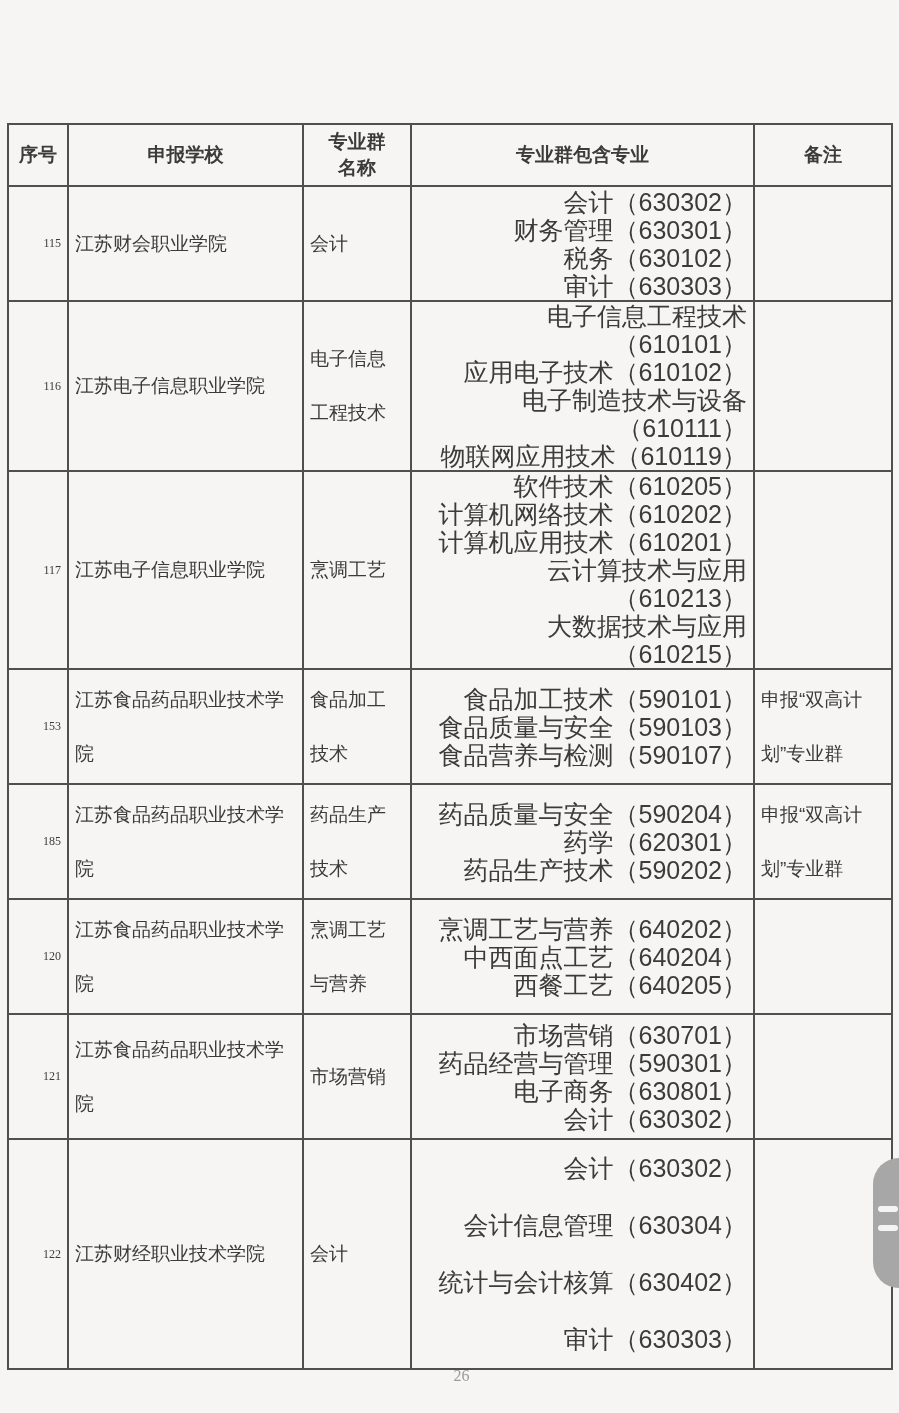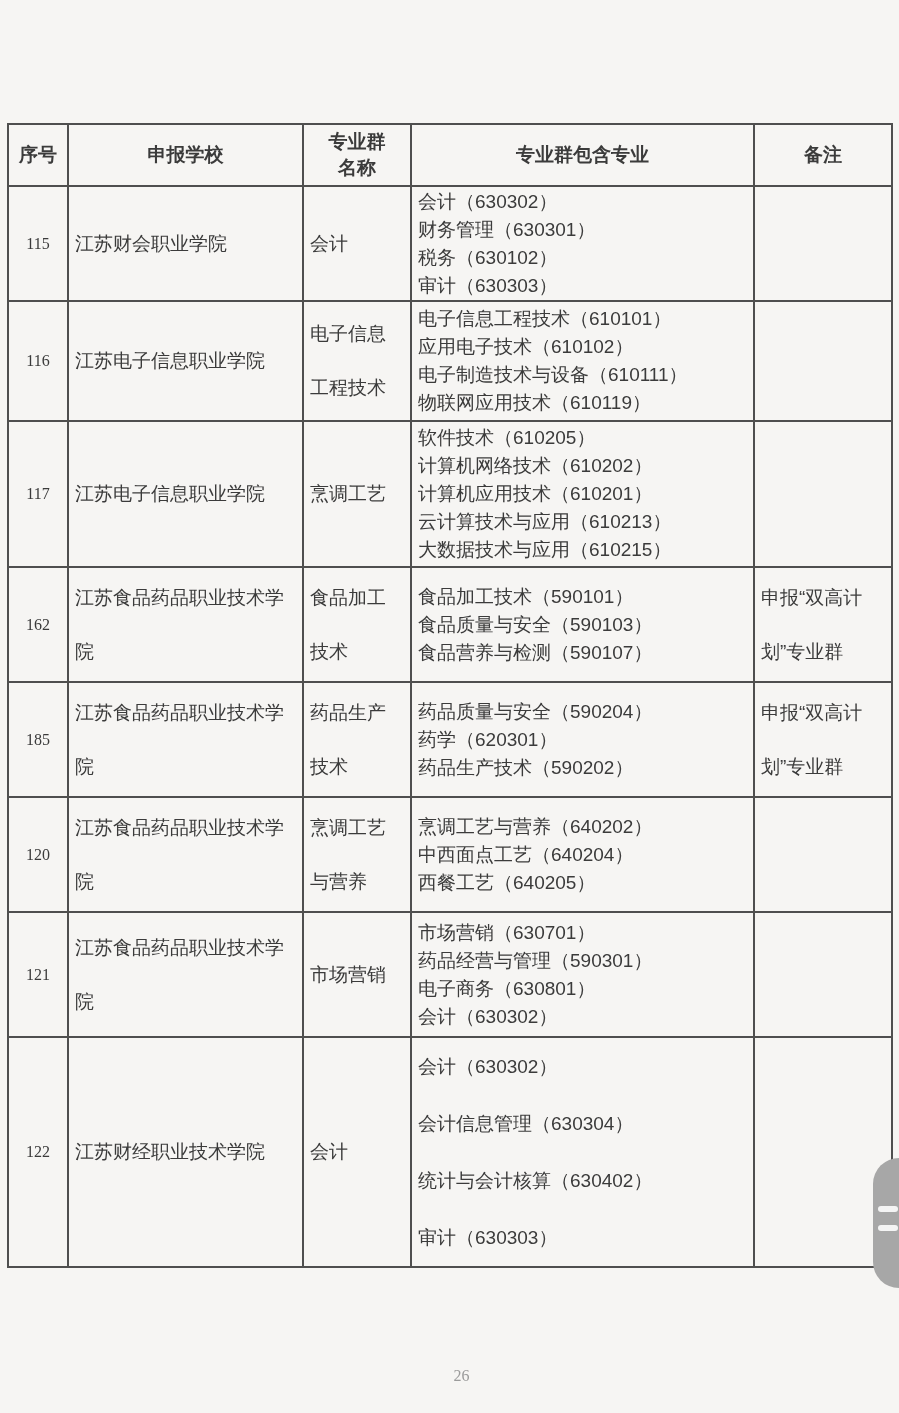--- a/index.html
+++ b/index.html
@@ -65,8 +65,8 @@
     line-height:54px;
   }
   .cell-majors{
-    font-size:19px;
-    text-align:left;
+    font-size:25px;
+    text-align:right;
     line-height:28px;
     padding-left:10px;
   }

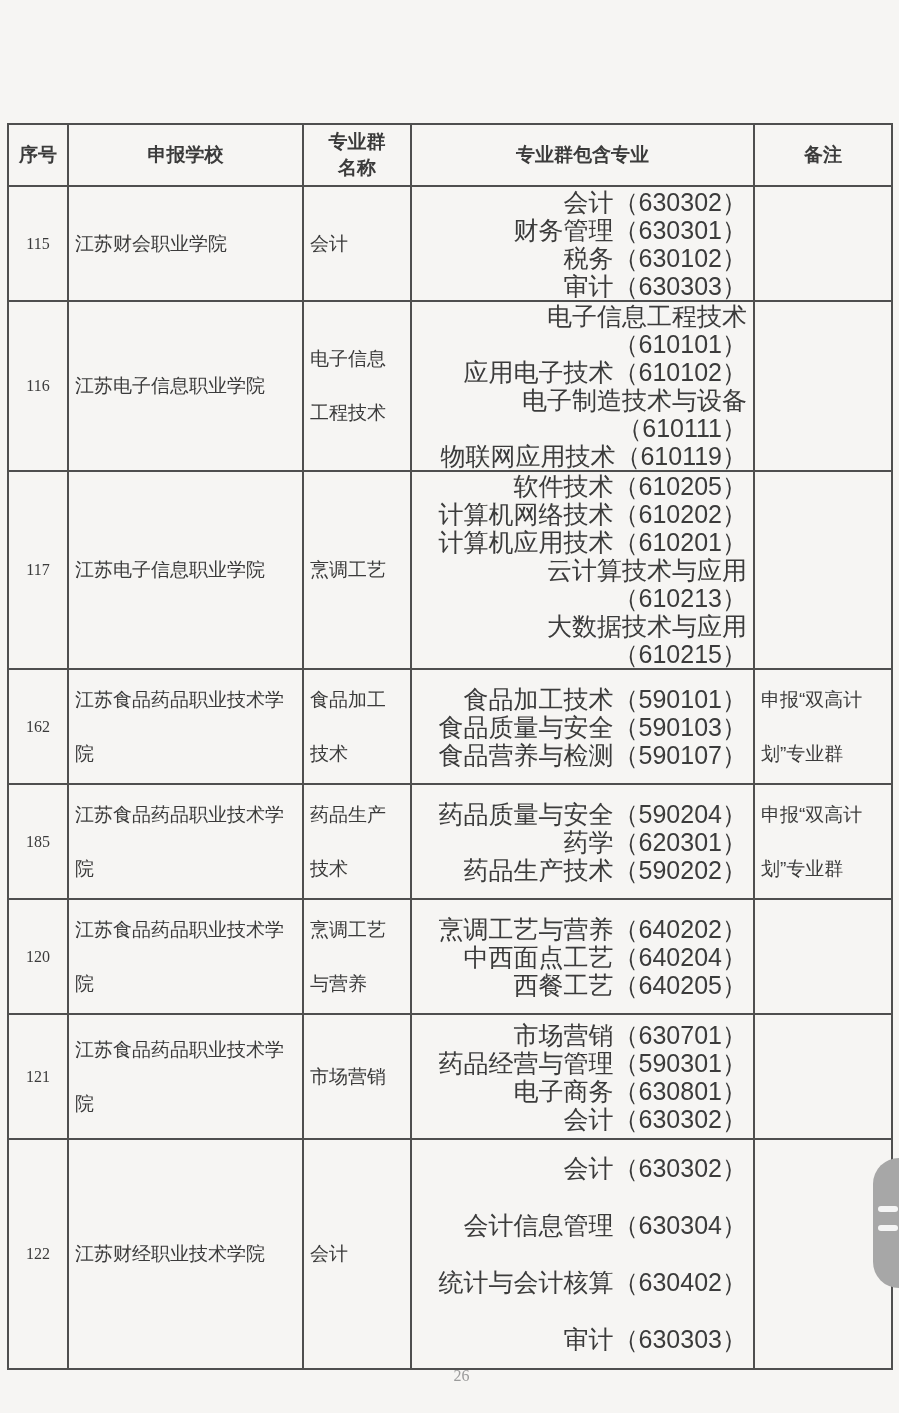--- a/index.html
+++ b/index.html
@@ -56,8 +56,8 @@
 
   .cell-no{
     font-family:"Liberation Serif", serif;
-    font-size:16px;
-    text-align:center;
+    font-size:12px;
+    text-align:right;
   }
   .cell-school,.cell-group,.cell-remark{
     font-size:19px;

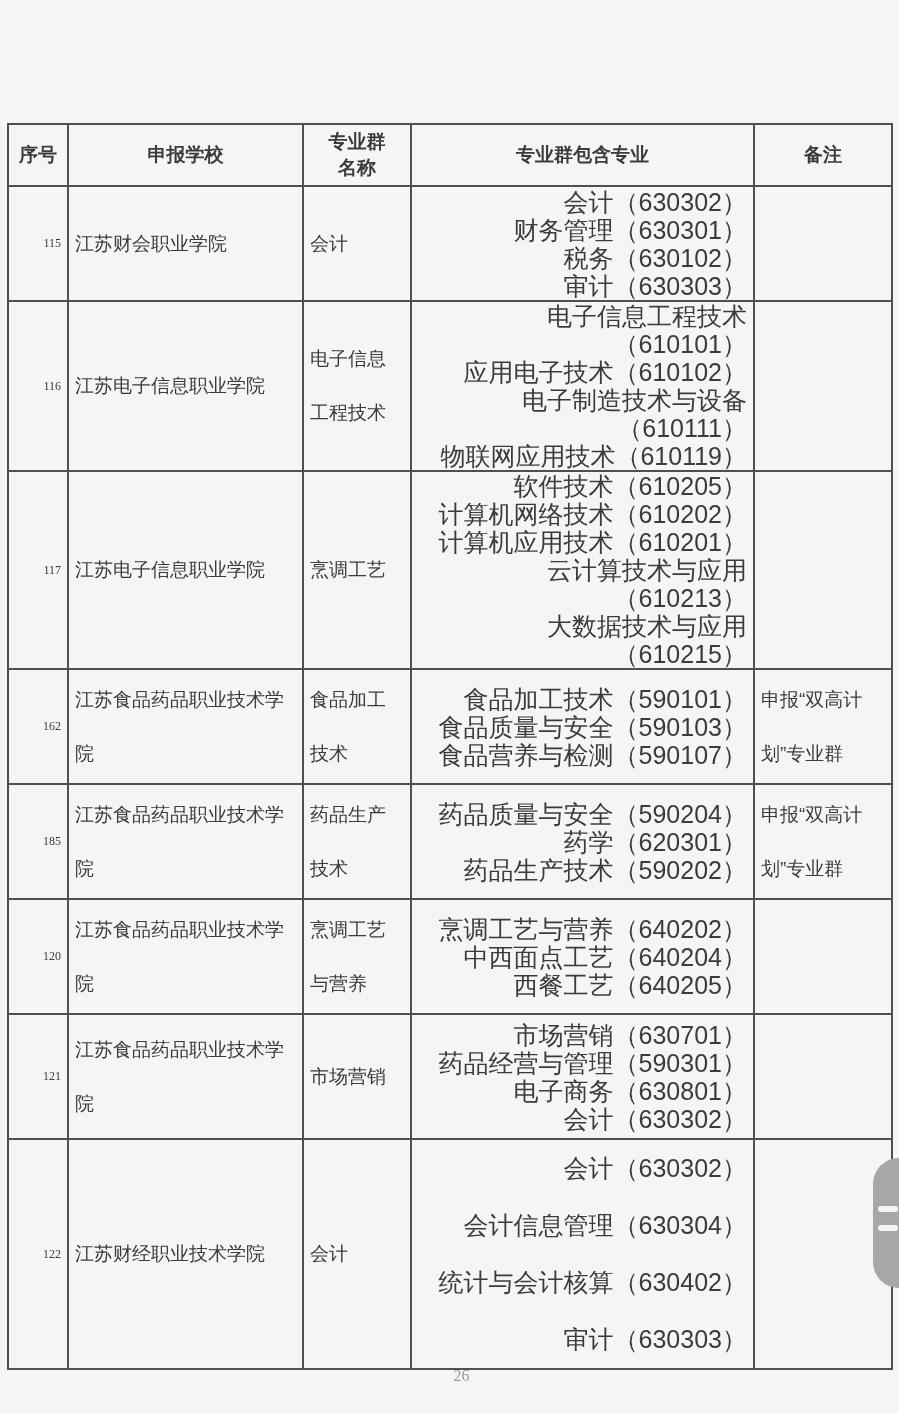--- a/index.html
+++ b/index.html
@@ -168,7 +168,7 @@
     </tr>
 
     <tr>
-      <td class="cell-no">162</td>
+      <td class="cell-no">153</td>
       <td class="cell-school">江苏食品药品职业技术学
 院</td>
       <td class="cell-group">食品加工

